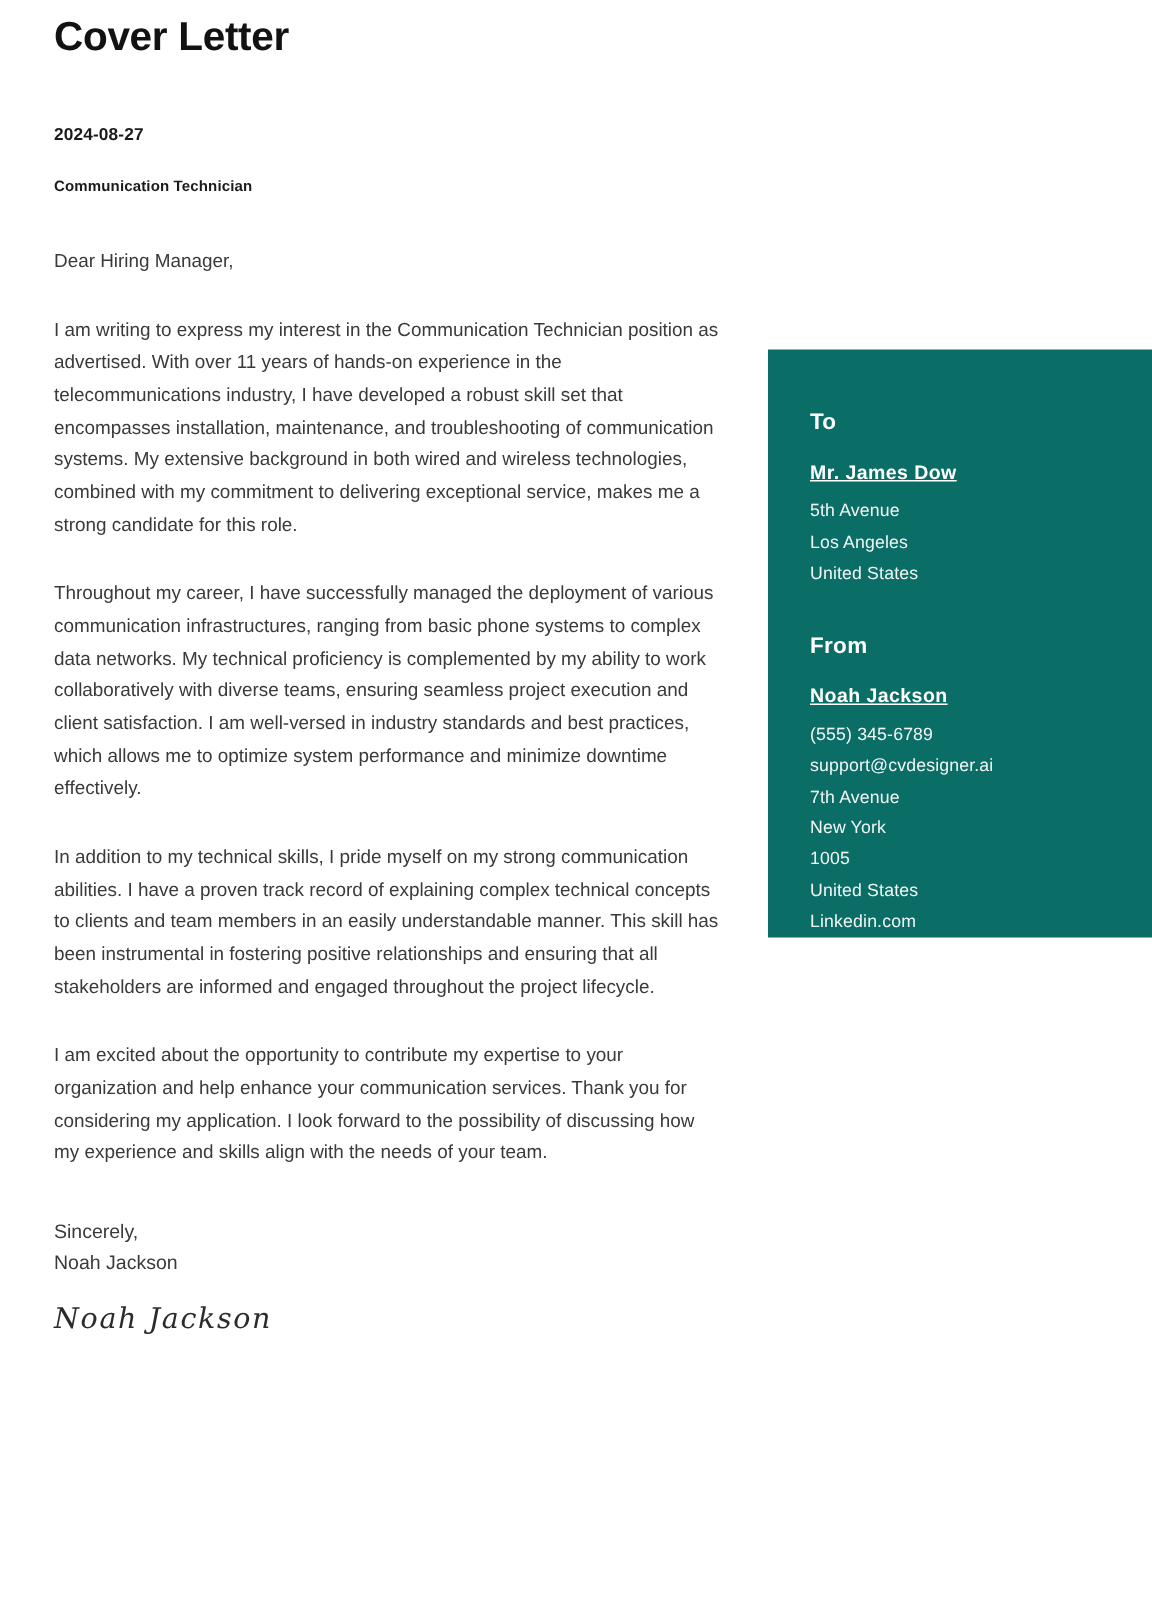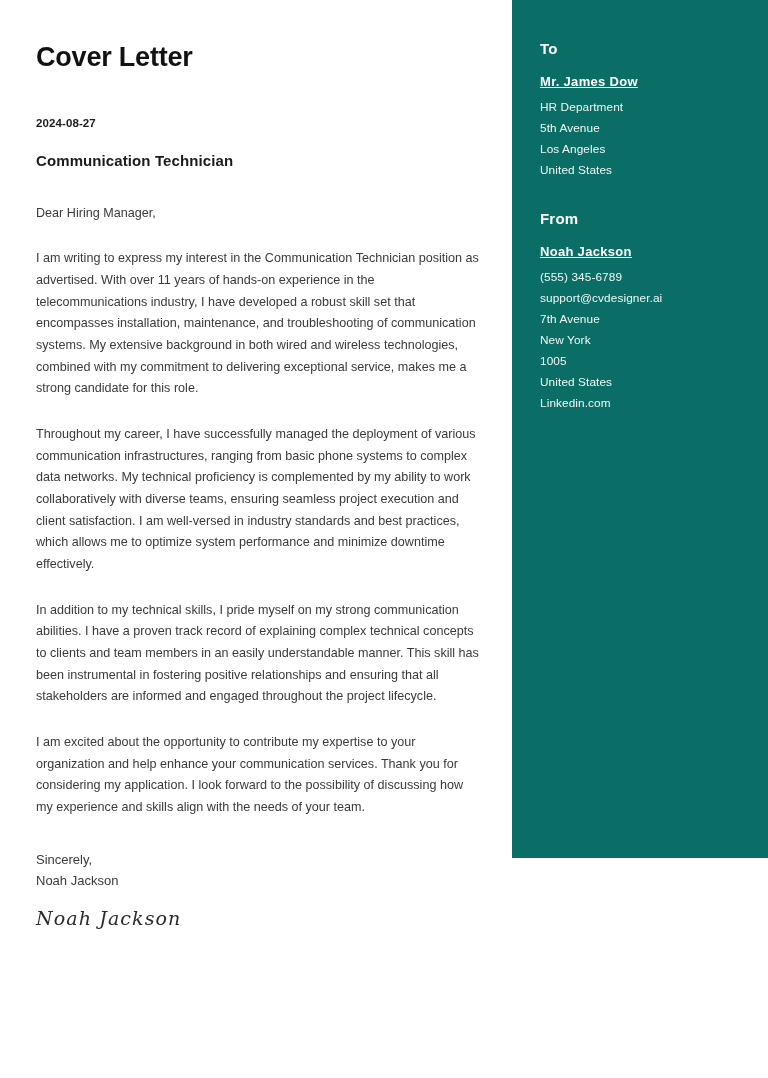--- a/index.html
+++ b/index.html
@@ -20,6 +20,7 @@
     background: #ffffff;
     display: flex;
     box-sizing: border-box;
+    align-items: center;
   }
 
   

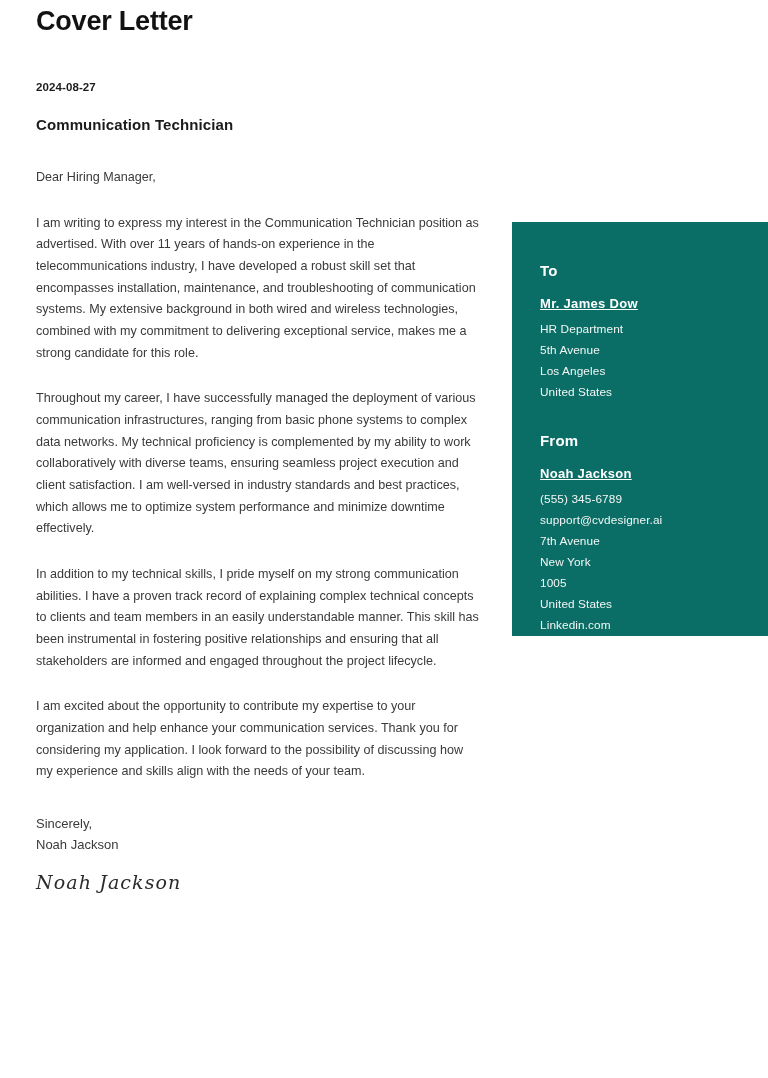--- a/index.html
+++ b/index.html
@@ -48,7 +48,7 @@
   }
 
   .meta-role {
-    font-size: 15px;
+    font-size: 10px;
     font-weight: bold;
     color: #1b1b1b;
     margin: 0 0 34px 0;

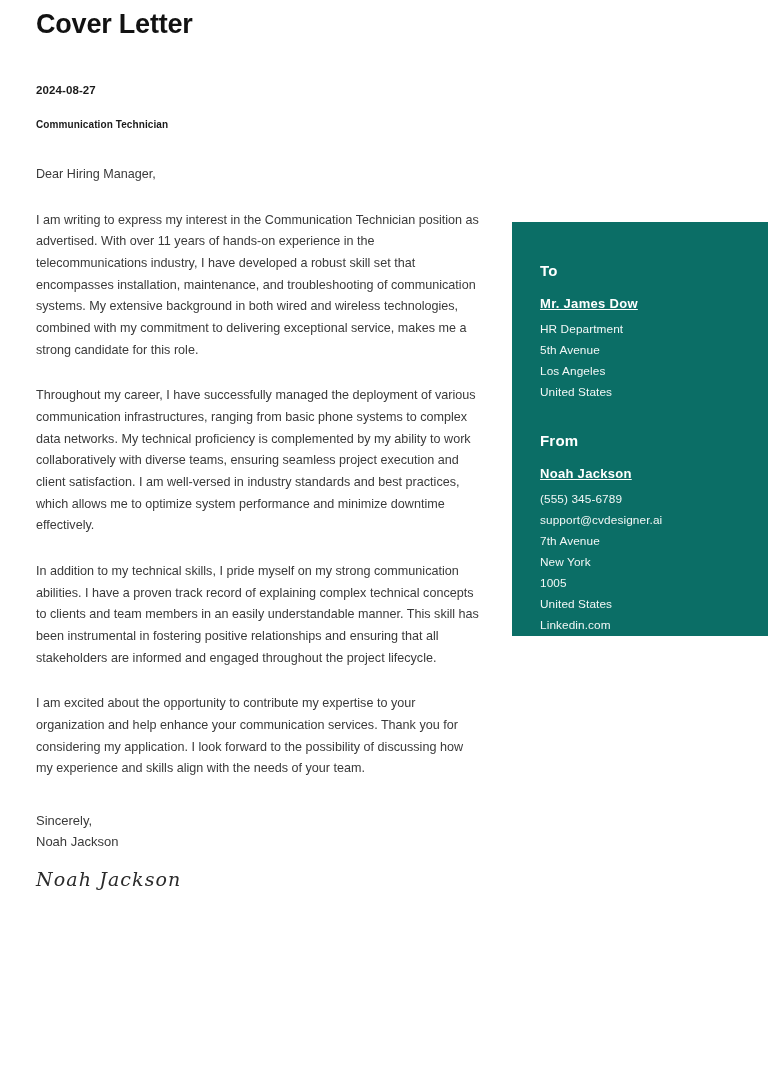--- a/index.html
+++ b/index.html
@@ -159,7 +159,6 @@
     <div>
       <div class="side-label">To</div>
       <div class="side-name">Mr. James Dow</div>
-      <div class="side-line">HR Department</div>
       <div class="side-line">5th Avenue</div>
       <div class="side-line">Los Angeles</div>
       <div class="side-line">United States</div>

